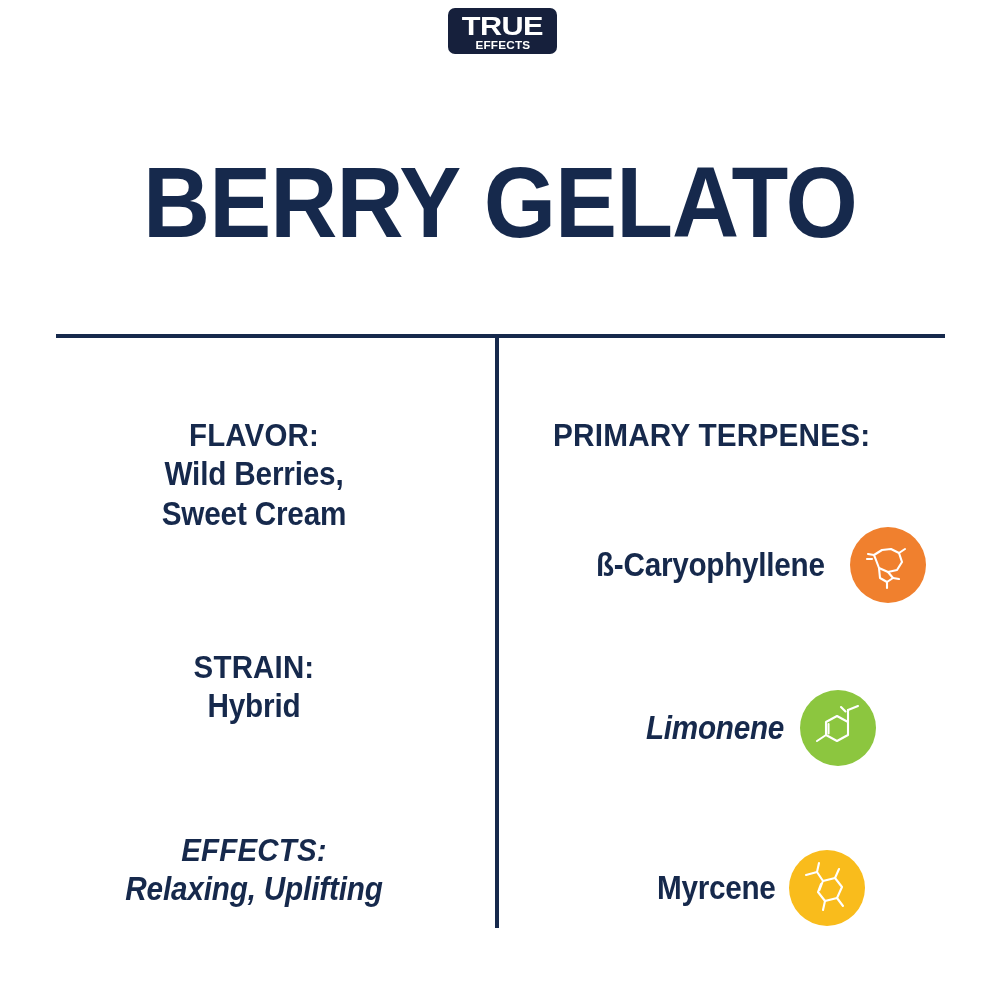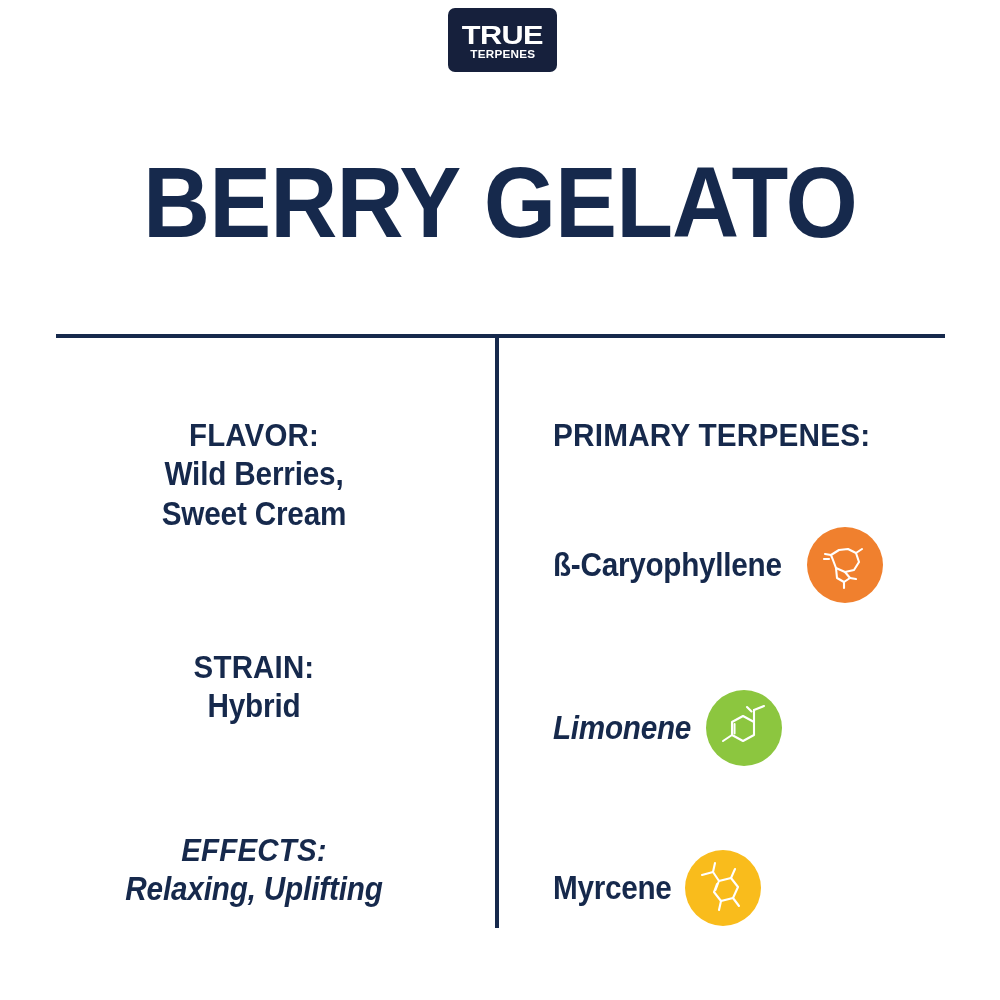--- a/index.html
+++ b/index.html
@@ -22,7 +22,7 @@
     left: 448px;
     top: 8px;
     width: 109px;
-    height: 64px;
+    height: 46px;
     background: #16203c;
     border-radius: 7px;
     display: flex;

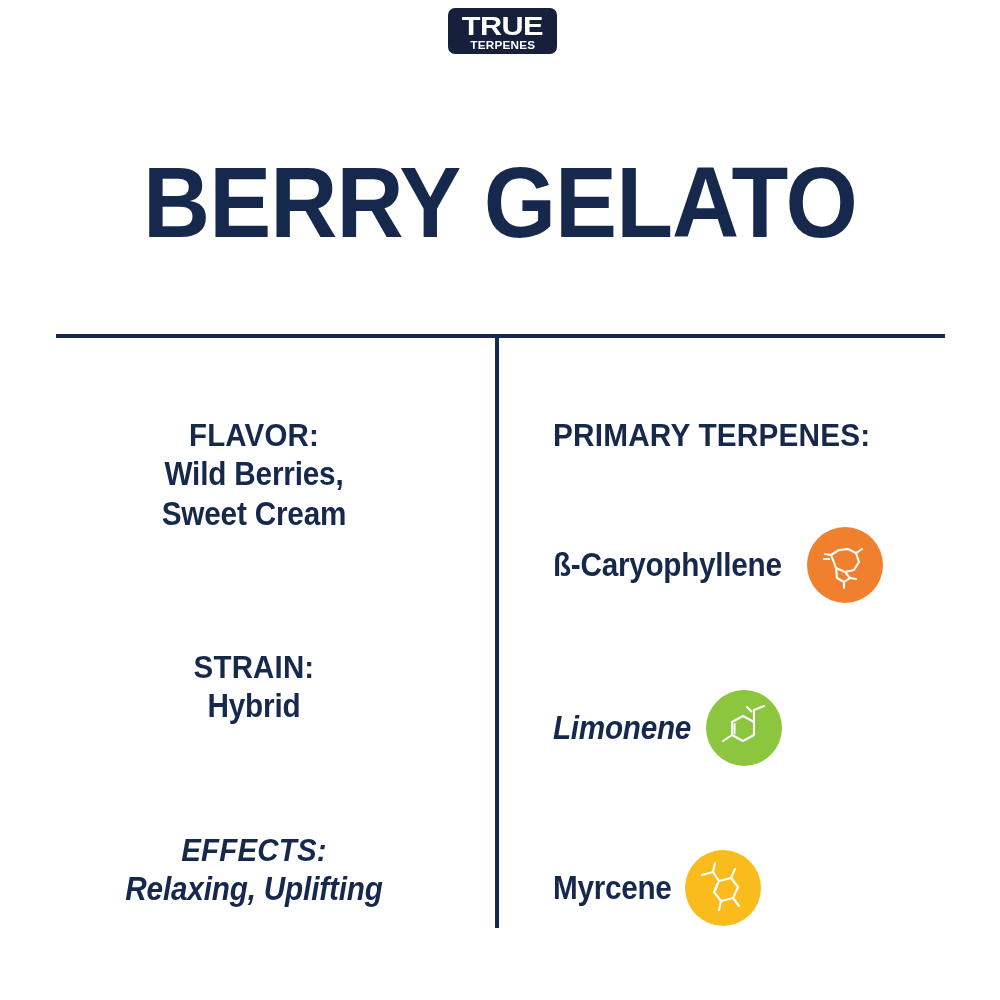--- a/index.html
+++ b/index.html
@@ -179,7 +179,7 @@
 
 <div class="logo-badge" style="background: rgb(22, 32, 60);">
   <div class="logo-true" style="color: rgb(255, 255, 255);">TRUE</div>
-  <div class="logo-terpenes" style="color: rgb(255, 255, 255);">TERPENES</div>
+  <div class="logo-terpenes" style="color: rgb(255, 255, 255);">EFFECTS</div>
 </div>
 
 <div class="page-title" style="color: rgb(22, 41, 76);">BERRY GELATO</div>

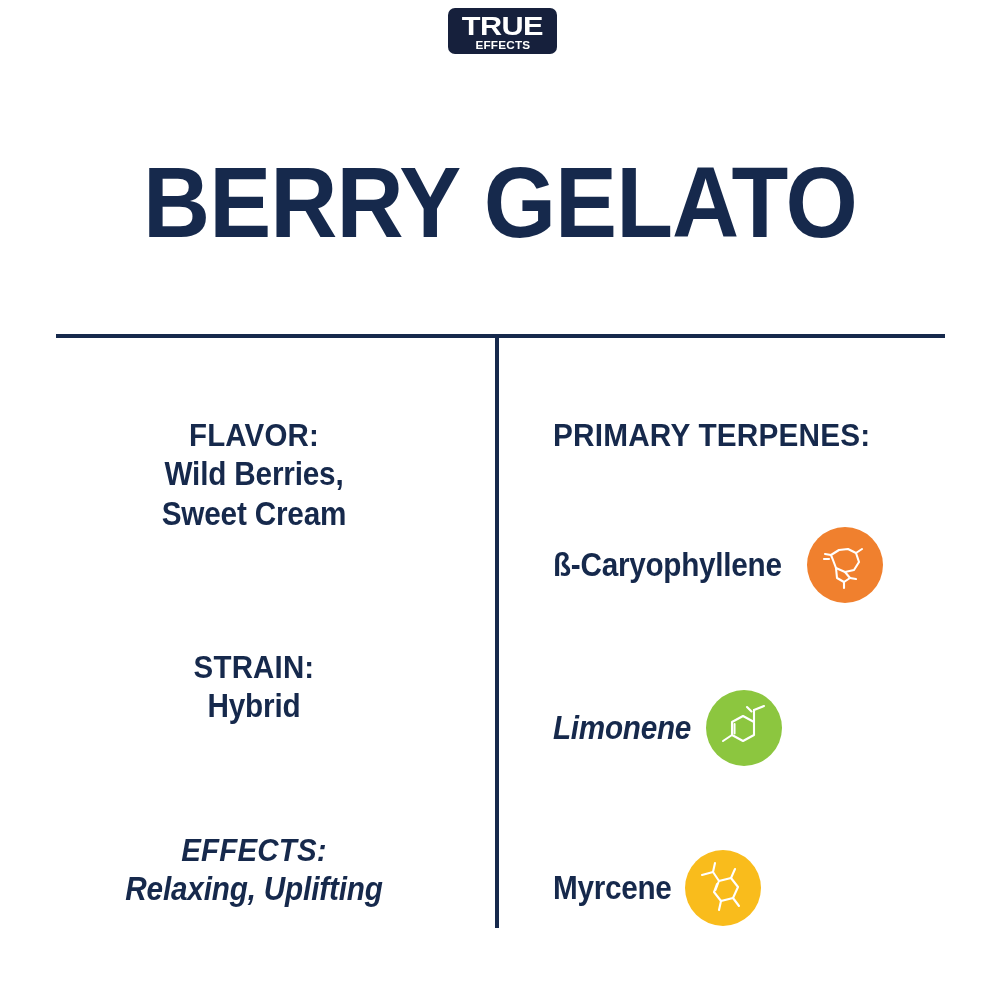--- a/index.html
+++ b/index.html
@@ -143,12 +143,12 @@
   }
   .terp-row {
     position: absolute;
-    left: 0;
+    left: 12px;
     width: 392px;
     height: 78px;
     display: flex;
     align-items: center;
-    justify-content: flex-start;
+    justify-content: center;
   }
   .terp-row-0 { top: 192px; }
   .terp-row-1 { top: 355px; font-style: italic; }

